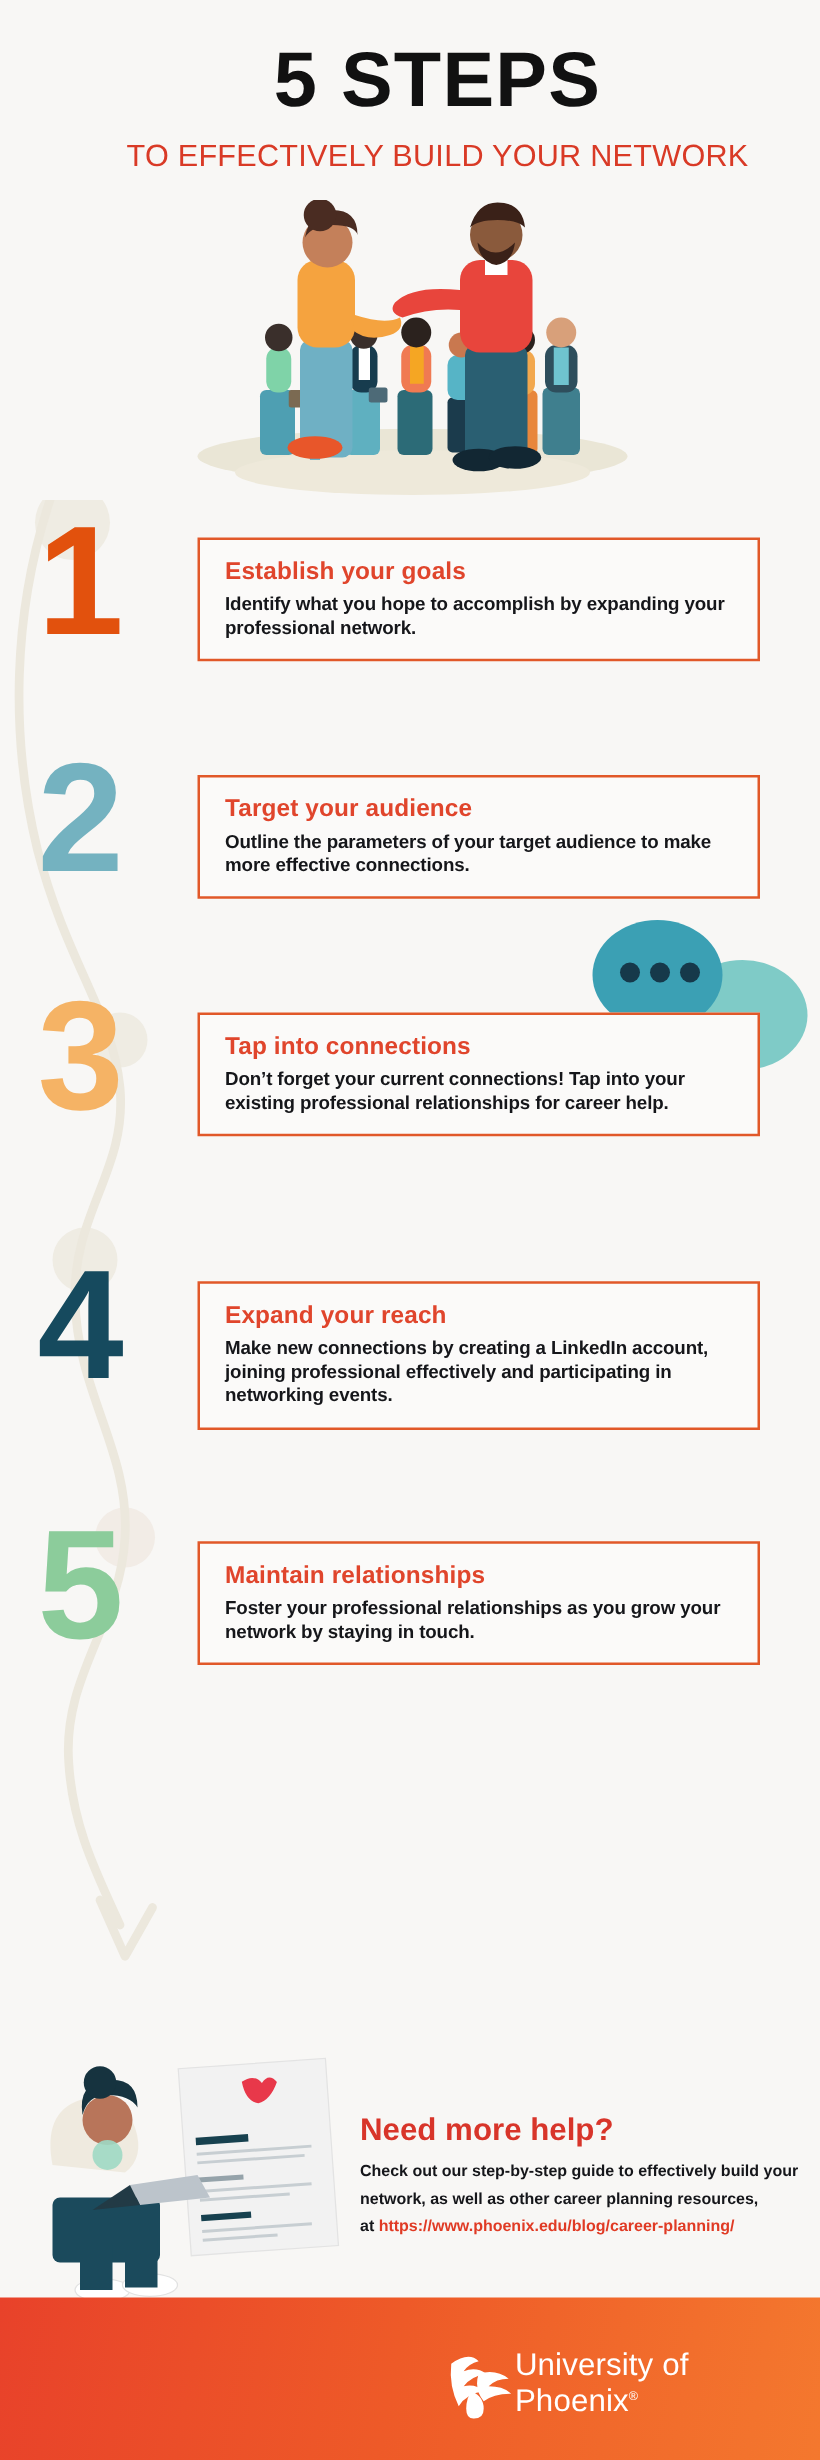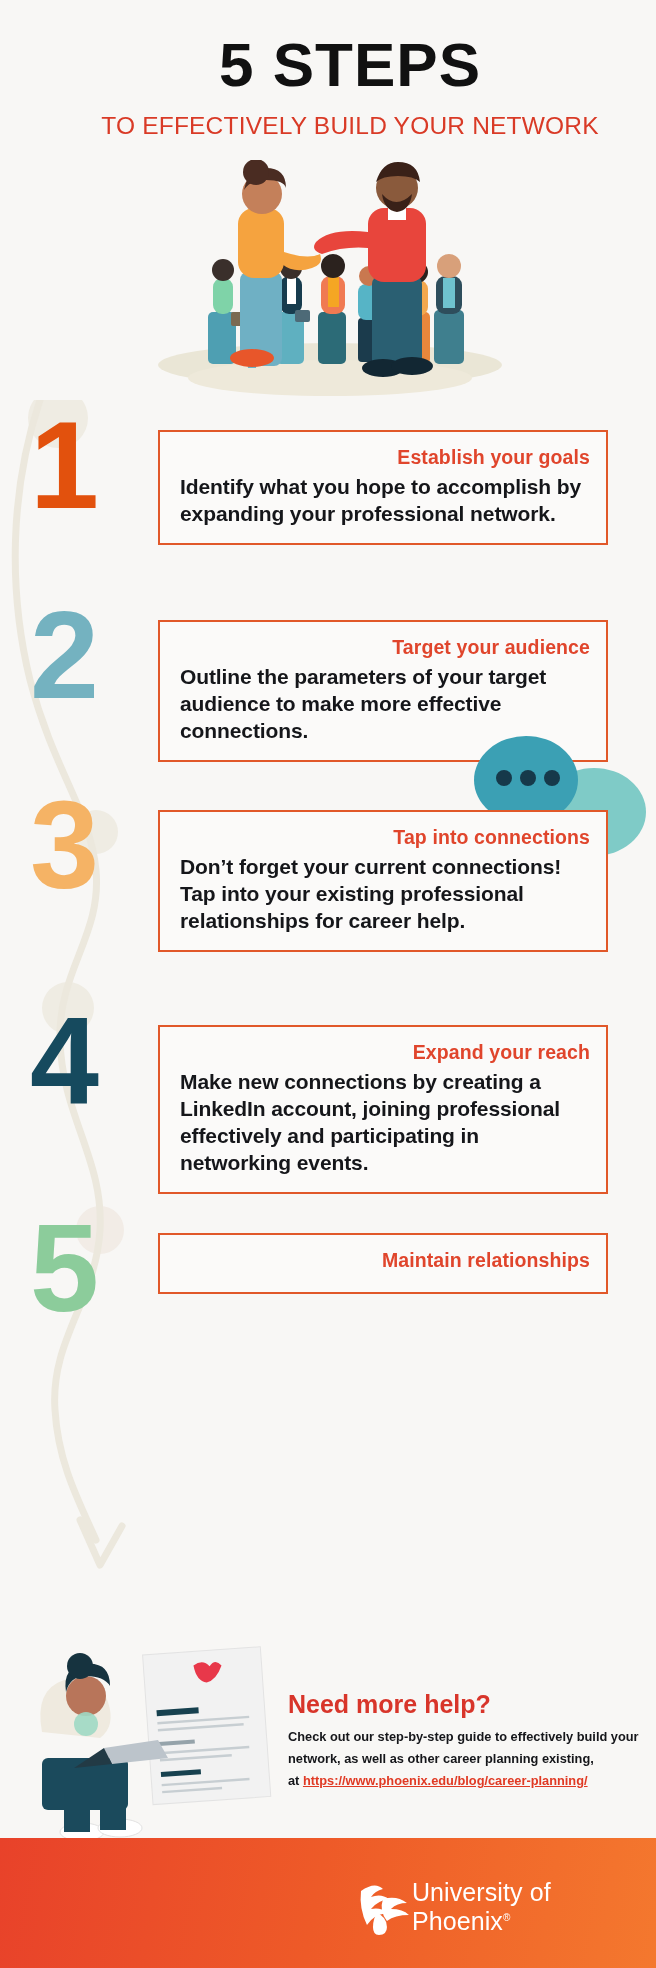--- a/index.html
+++ b/index.html
@@ -49,7 +49,7 @@
   }
   .step-head {
     color: #e0452c; font-size: 19.5px; font-weight: 700;
-    margin-bottom: 5px; letter-spacing: 0.1px; text-align: right;
+    margin-bottom: 5px; letter-spacing: 0.1px;
   }
   .step-body {
     color: #15161a; font-size: 21px; font-weight: 700;

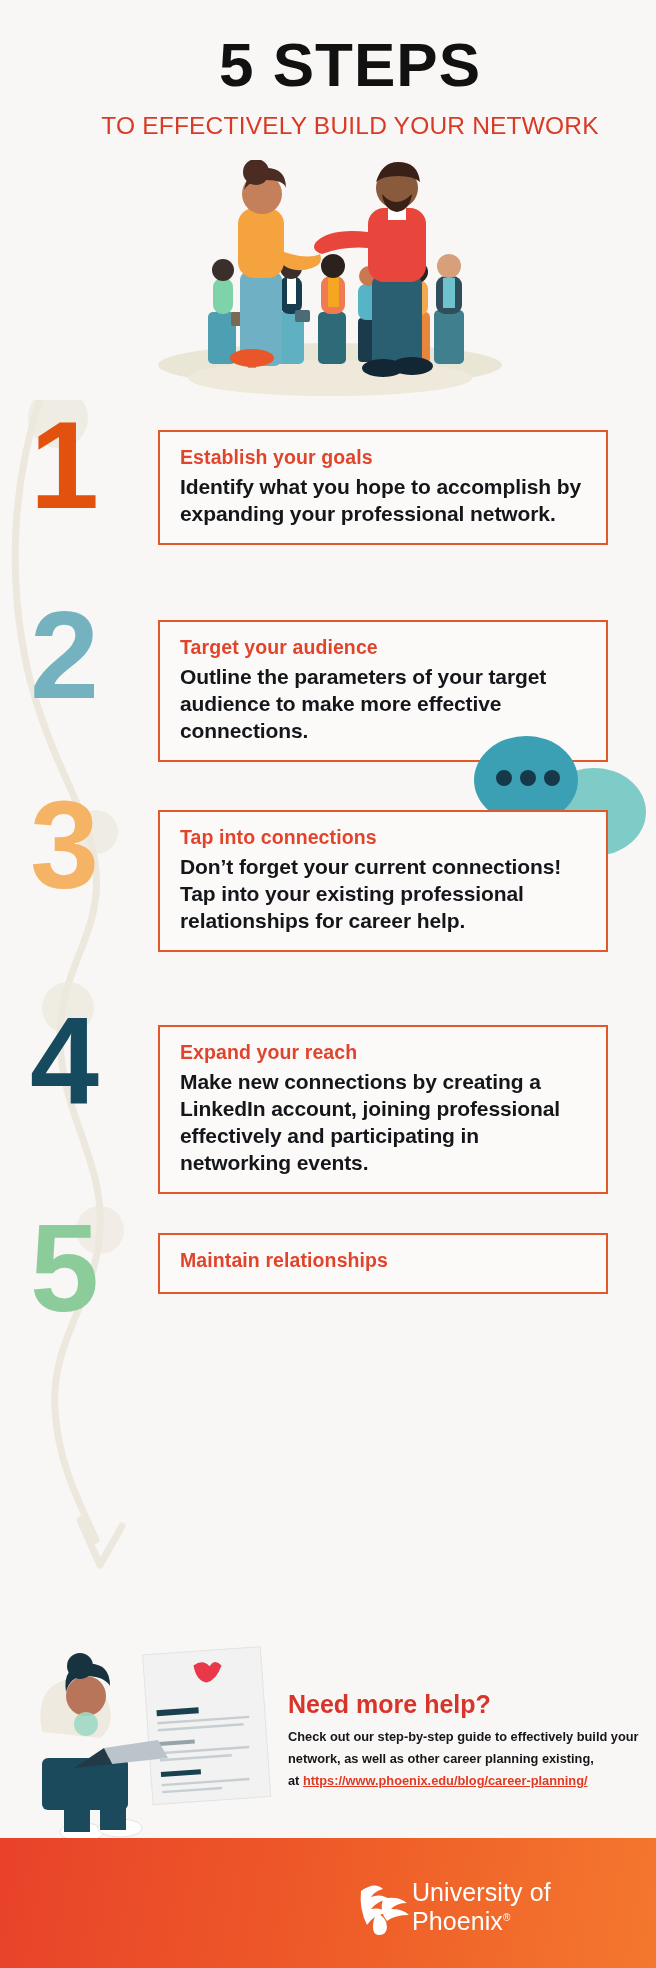--- a/index.html
+++ b/index.html
@@ -52,7 +52,7 @@
     margin-bottom: 5px; letter-spacing: 0.1px;
   }
   .step-body {
-    color: #15161a; font-size: 21px; font-weight: 700;
+    color: #15161a; font-size: 15px; font-weight: 700;
     line-height: 1.28; letter-spacing: -0.1px;
   }
 

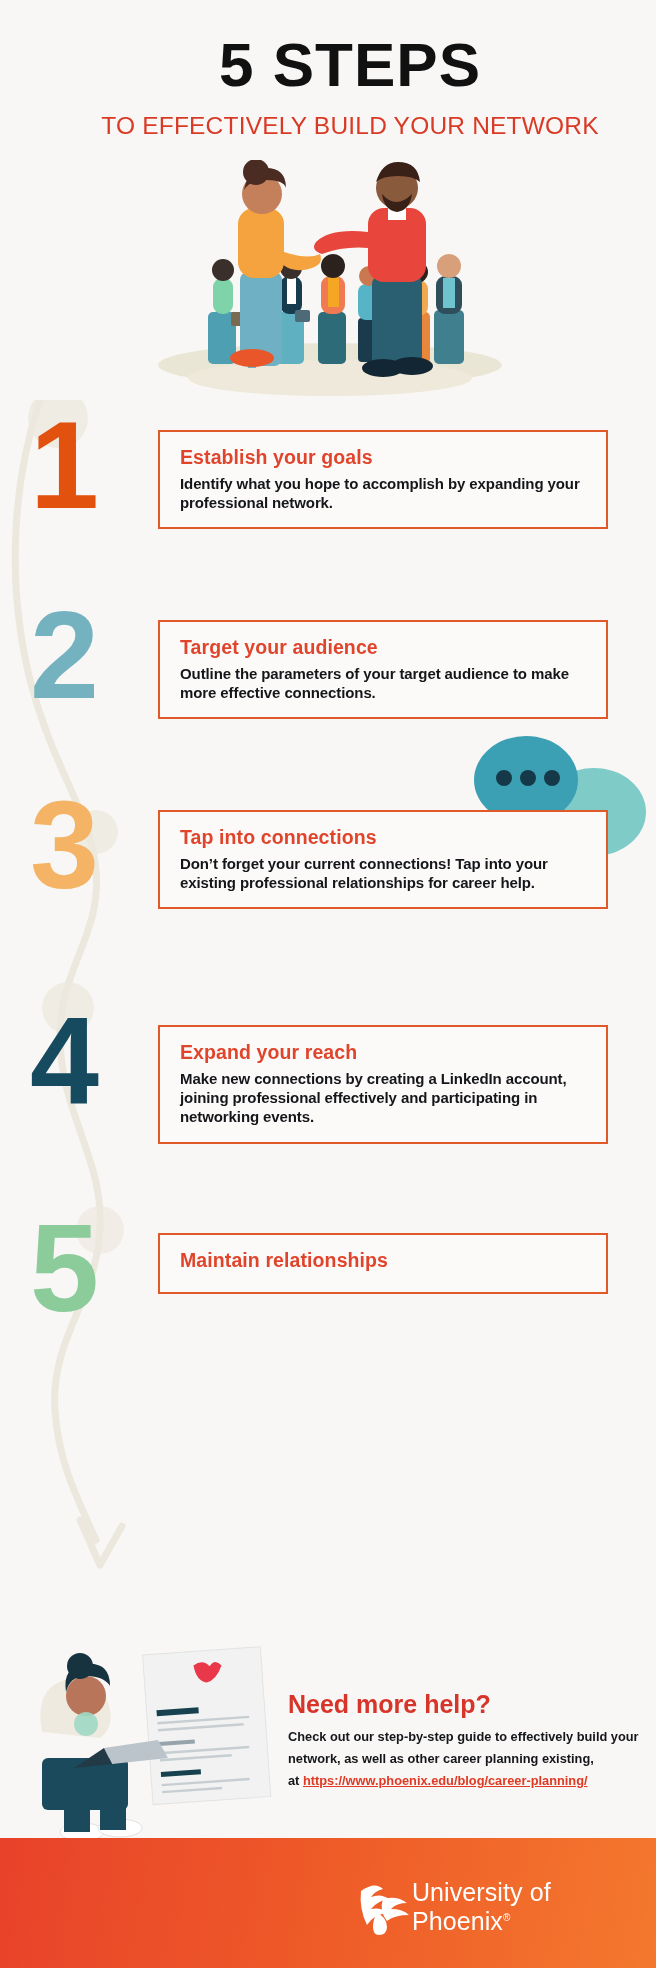--- a/index.html
+++ b/index.html
@@ -213,6 +213,7 @@
       <div class="step-num" style="color:#8ccc9b">5</div>
       <div class="step-box">
         <div class="step-head">Maintain relationships</div>
+        <div class="step-body">Foster your professional relationships as you grow your network by staying in touch.</div>
       </div>
     </div>
   </div>

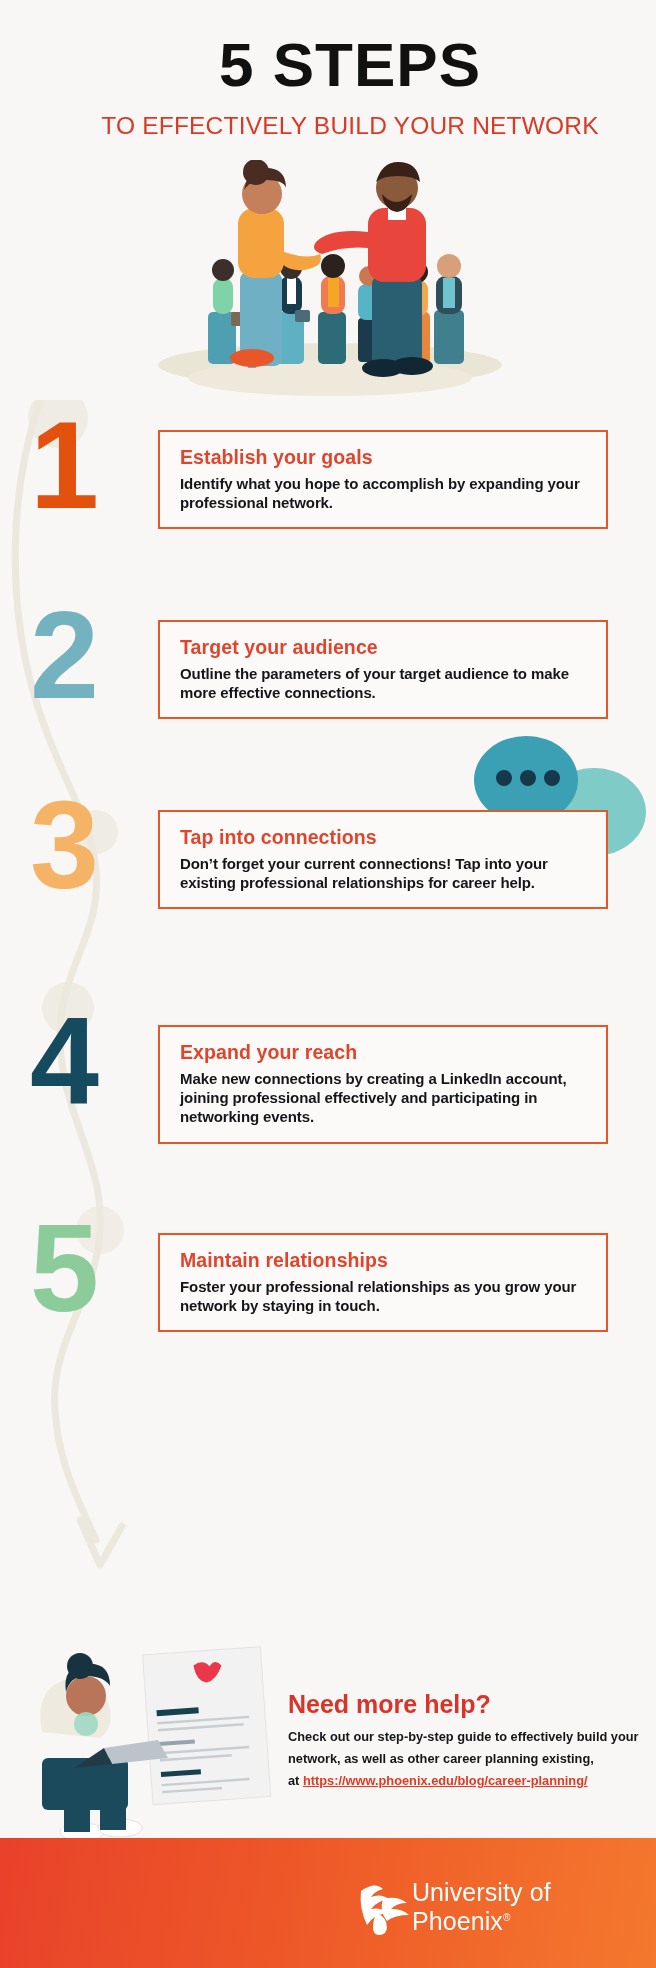--- a/index.html
+++ b/index.html
@@ -254,7 +254,7 @@
       <div class="cta-head">Need more help?</div>
       <div class="cta-body">
         <span>Check out our step-by-step guide to effectively build your</span><br>
-        <span>network, as well as other career planning existing,</span><br>
+        <span>network, as well as other career planning resources,</span><br>
         <span>at </span><span class="cta-link">https://www.phoenix.edu/blog/career-planning/</span>
       </div>
     </div>

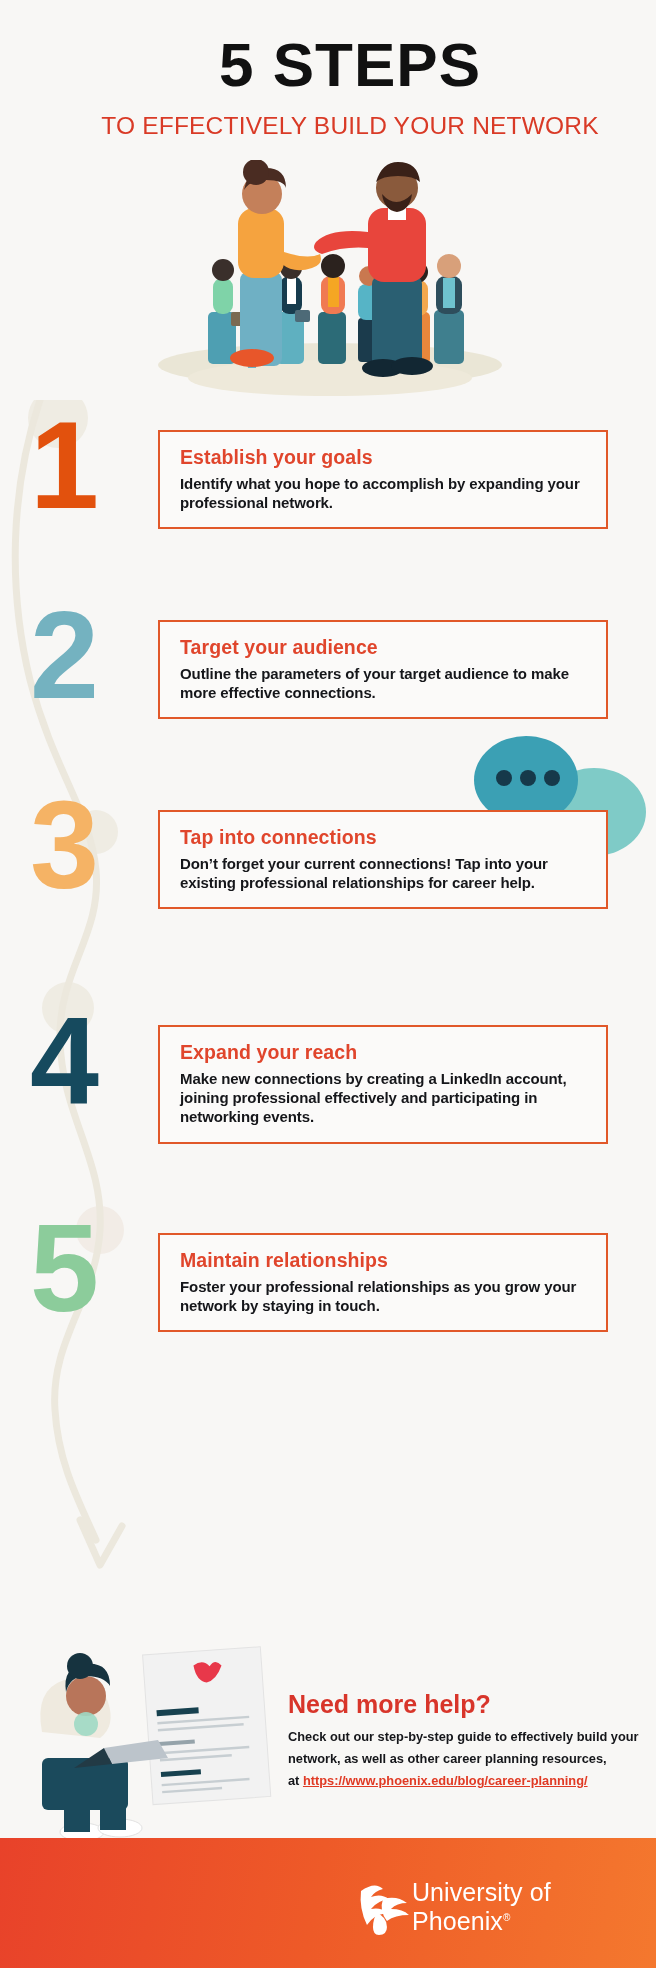--- a/index.html
+++ b/index.html
@@ -64,7 +64,7 @@
   .cta-text { position: absolute; left: 288px; top: 54px; width: 370px; }
   .cta-head { color: #d8352a; font-size: 25px; font-weight: 700; margin-bottom: 7px; }
   .cta-body { color: #15161a; font-size: 12.8px; font-weight: 700; line-height: 1.72; }
-  .cta-link { color: #e03a24; font-weight: 700; text-decoration: underline; }
+  .cta-link { color: #e03a24; font-weight: 700; }
 
   
   .footer-bar {

